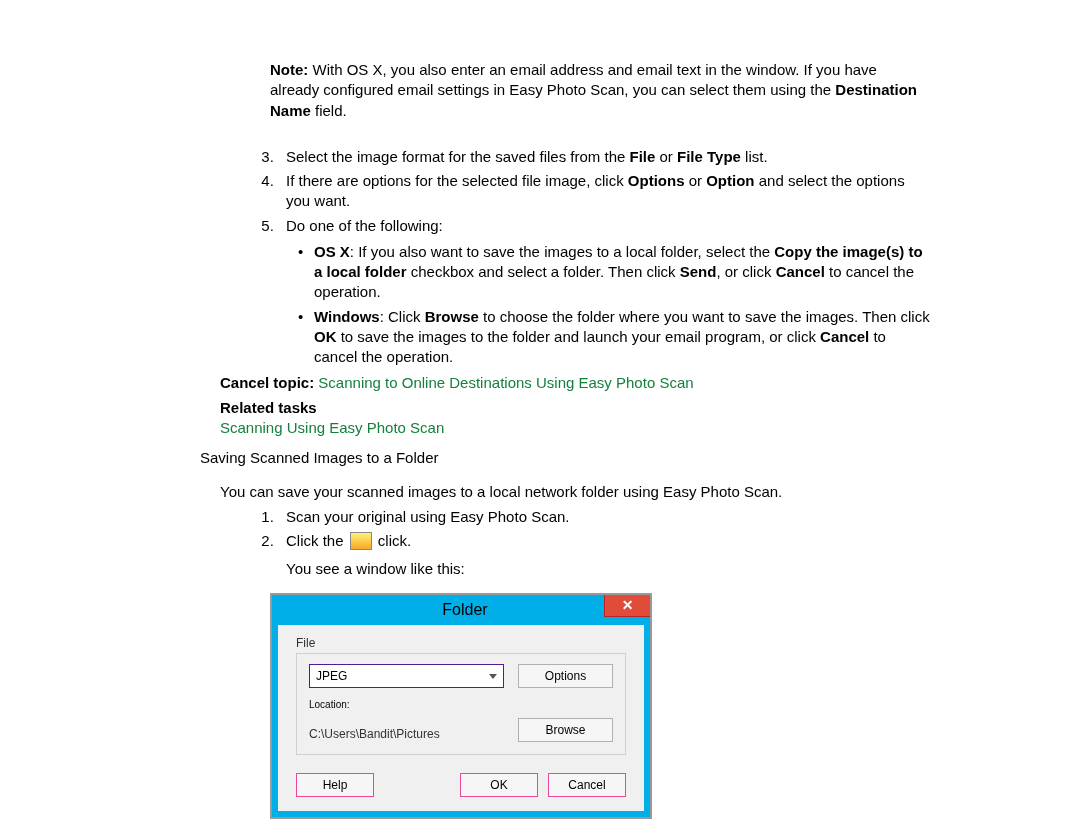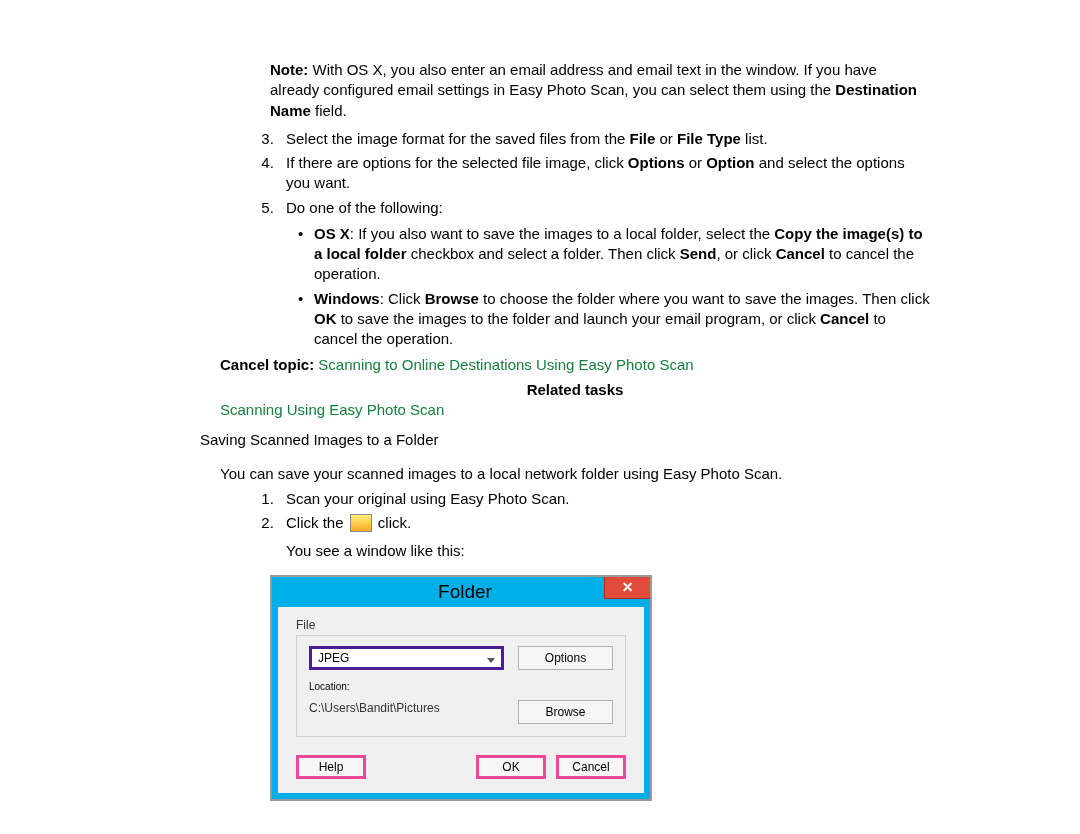--- a/index.html
+++ b/index.html
@@ -45,7 +45,7 @@
   }
   .note-block {
     margin-left: 50px;
-    margin-bottom: 8px;
+    margin-bottom: 26px;
   }
   .sec-heading { font-weight: normal; margin: 10px 0 14px 0; }
   .page-num {

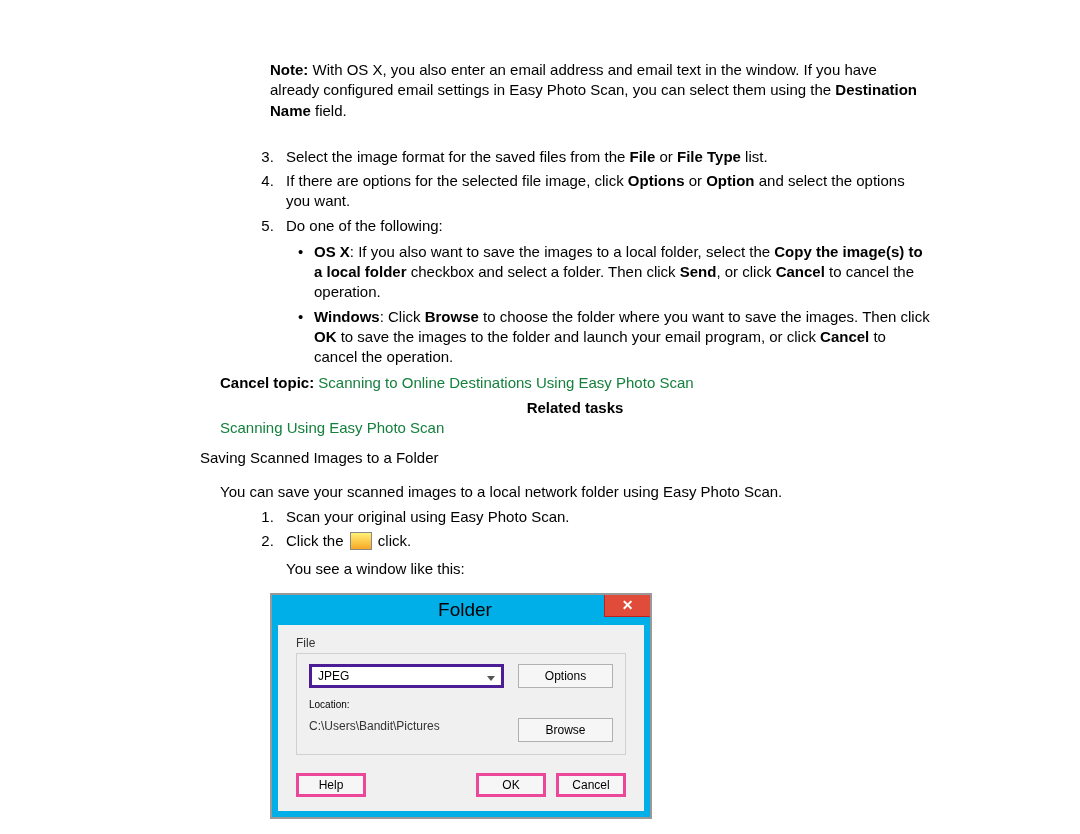--- a/index.html
+++ b/index.html
@@ -205,7 +205,7 @@
     <a class="link">Scanning to Online Destinations Using Easy Photo Scan</a>
   </div>
 
-  <div style="margin-top:4px;text-align:center;">
+  <div style="margin-top:4px;">
     <strong>Related tasks</strong>
   </div>
   <div>

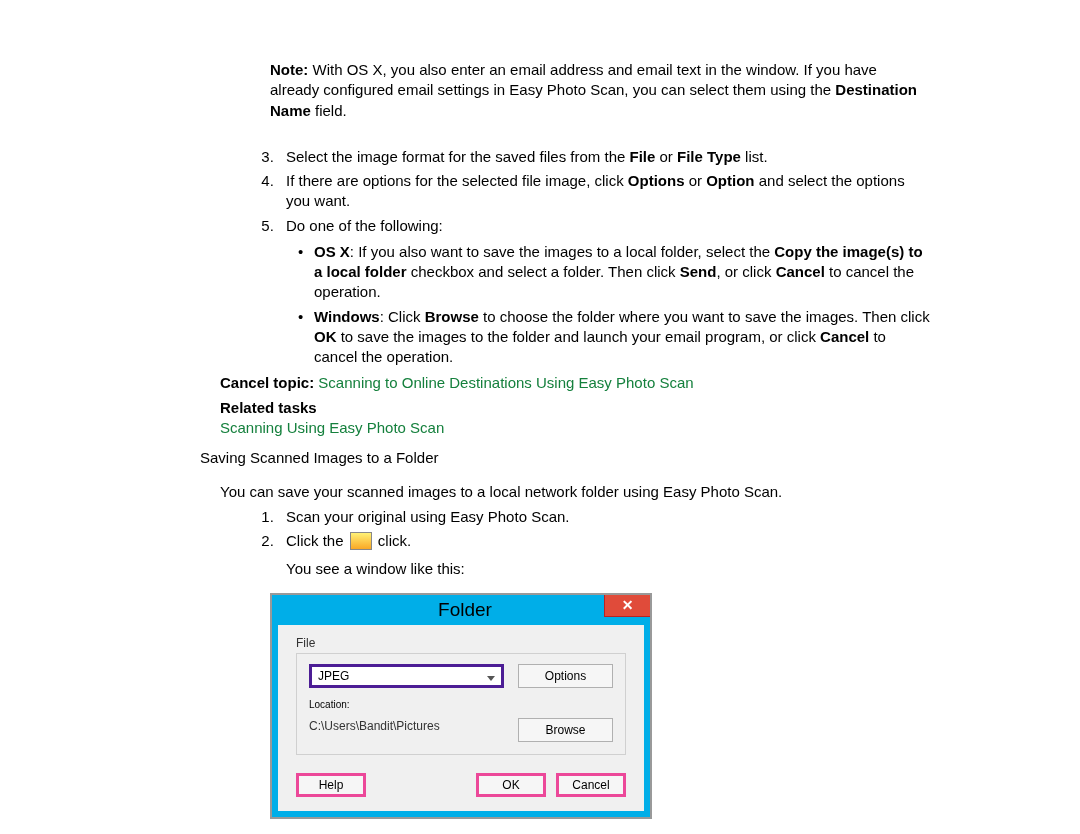--- a/index.html
+++ b/index.html
@@ -74,7 +74,7 @@
     justify-content: center;
   }
   .dlg-title {
-    font-size: 19px;
+    font-size: 16px;
     color: #000;
     margin-left: 8px;
   }

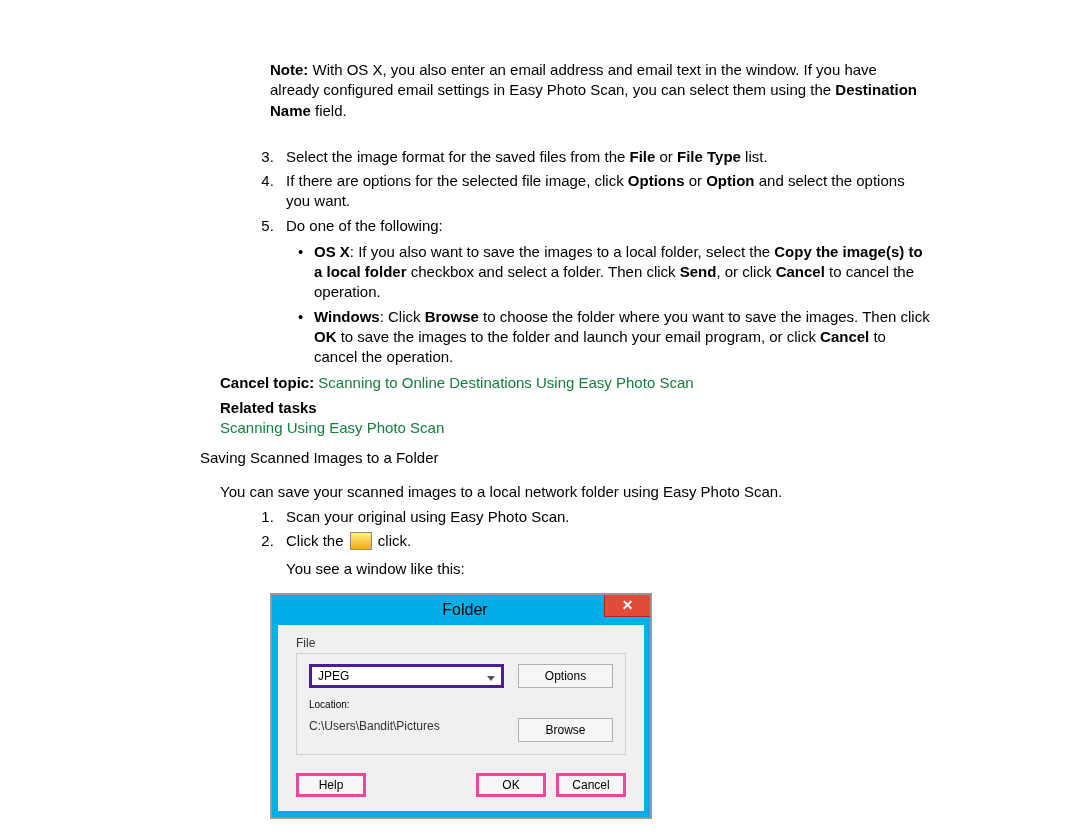--- a/index.html
+++ b/index.html
@@ -112,7 +112,7 @@
     flex: 1;
     height: 24px;
     background: #fff;
-    border: 3px solid #4c1d95;
+    border: 1px solid #4c1d95;
     font-size: 12px;
     padding: 0 28px 0 6px;
     position: relative;

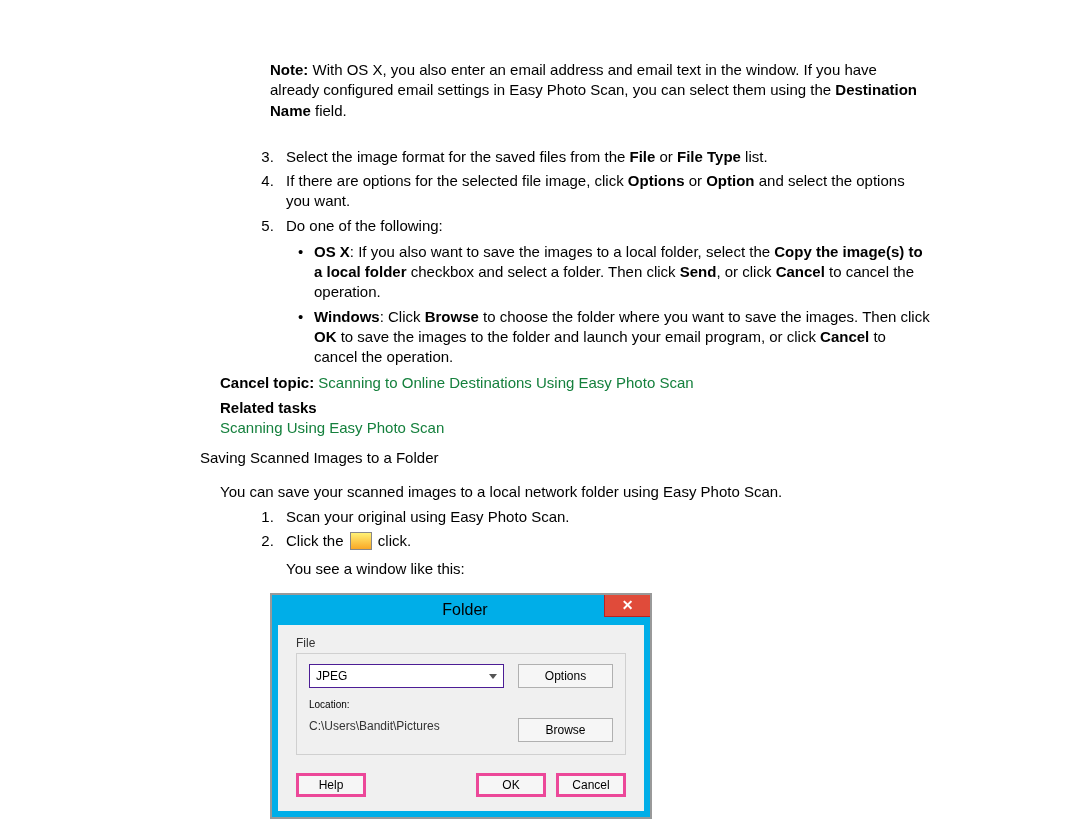--- a/index.html
+++ b/index.html
@@ -138,7 +138,7 @@
     justify-content: center;
   }
   .loc-label { font-size: 10px; margin-top: 10px; }
-  .loc-row { display: flex; align-items: flex-start; gap: 14px; margin-top: 6px;}
+  .loc-row { display: flex; align-items: flex-end; gap: 14px; margin-top: 6px;}
   .loc-text { flex:1; font-size: 12px; color:#333;}
   .btn-row {
     display: flex;

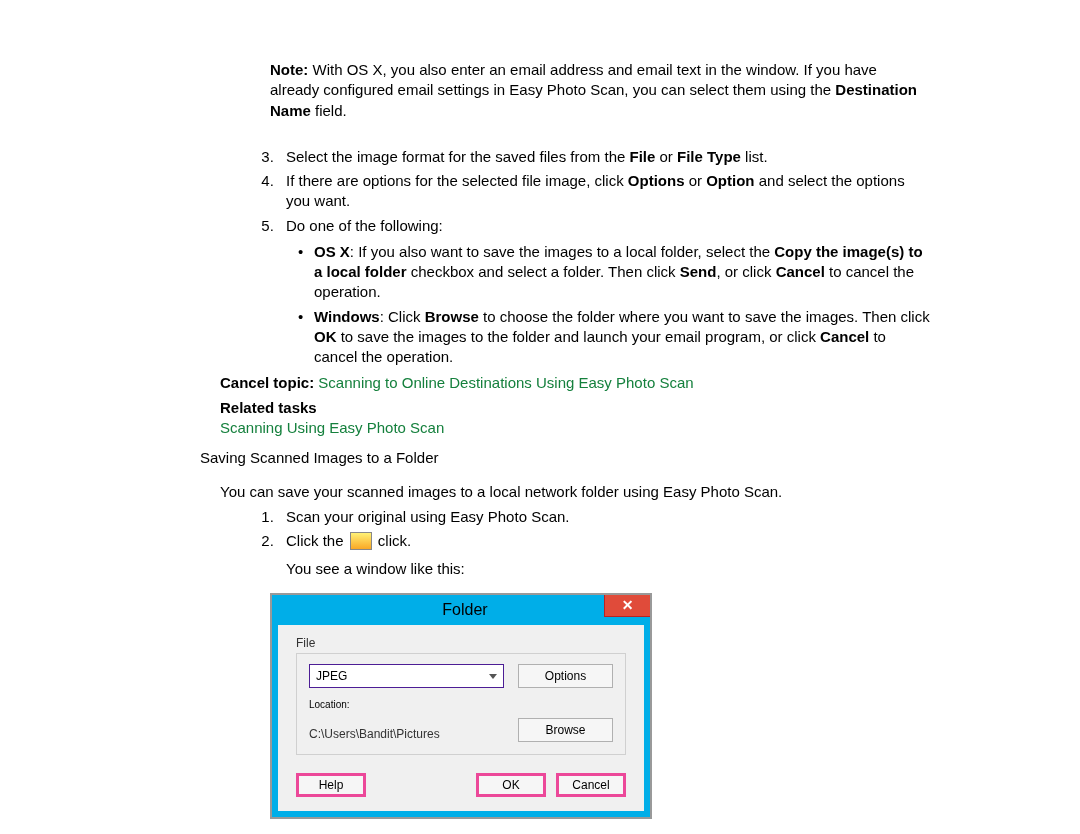--- a/index.html
+++ b/index.html
@@ -148,10 +148,10 @@
   }
   .btn-row .right { display: flex; gap: 10px; }
   .btn-sm {
-    width: 70px;
+    width: 78px;
     height: 24px;
     background: #f6f6f6;
-    border: 3px solid #ec4899;
+    border: 1px solid #ec4899;
     font-size: 12px;
     display: flex;
     align-items: center;

